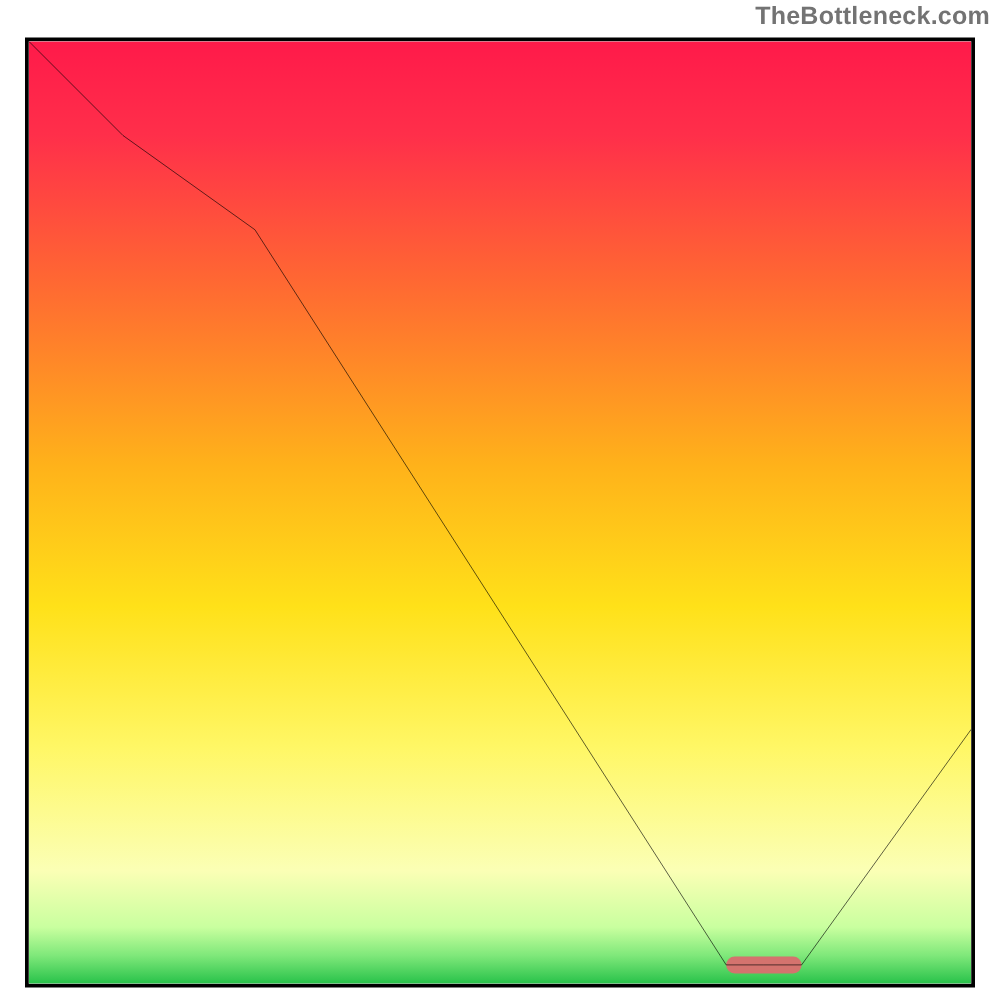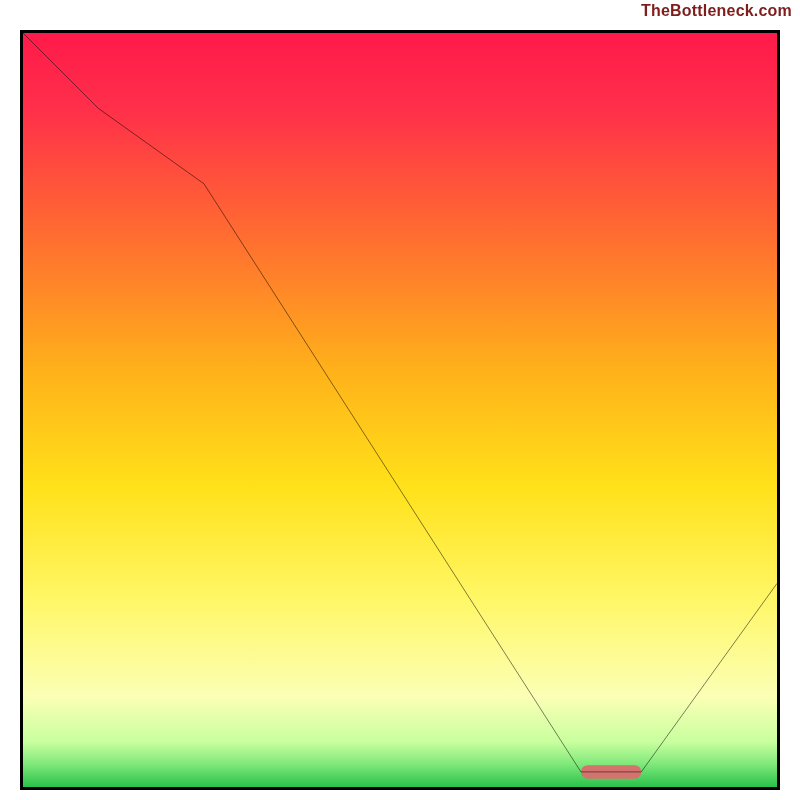--- a/index.html
+++ b/index.html
@@ -21,9 +21,9 @@
     position: absolute;
     top: 2px;
     right: 8px;
-    font-size: 16px;
+    font-size: 20px;
     font-weight: bold;
-    color: #7f1d1d;
+    color: #737373;
     letter-spacing: 0.2px;
     text-align: right;
     z-index: 3;

